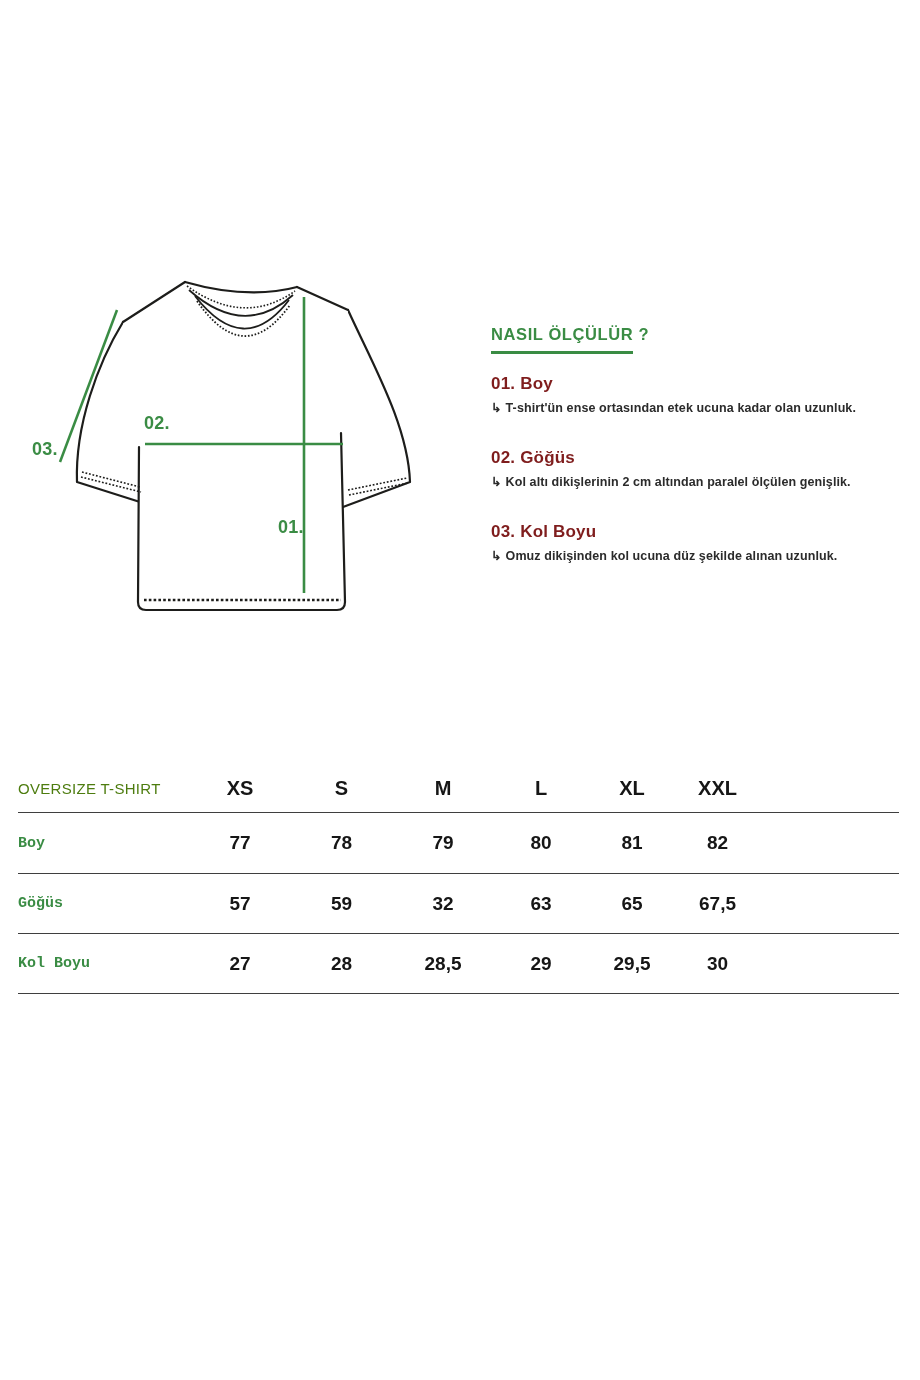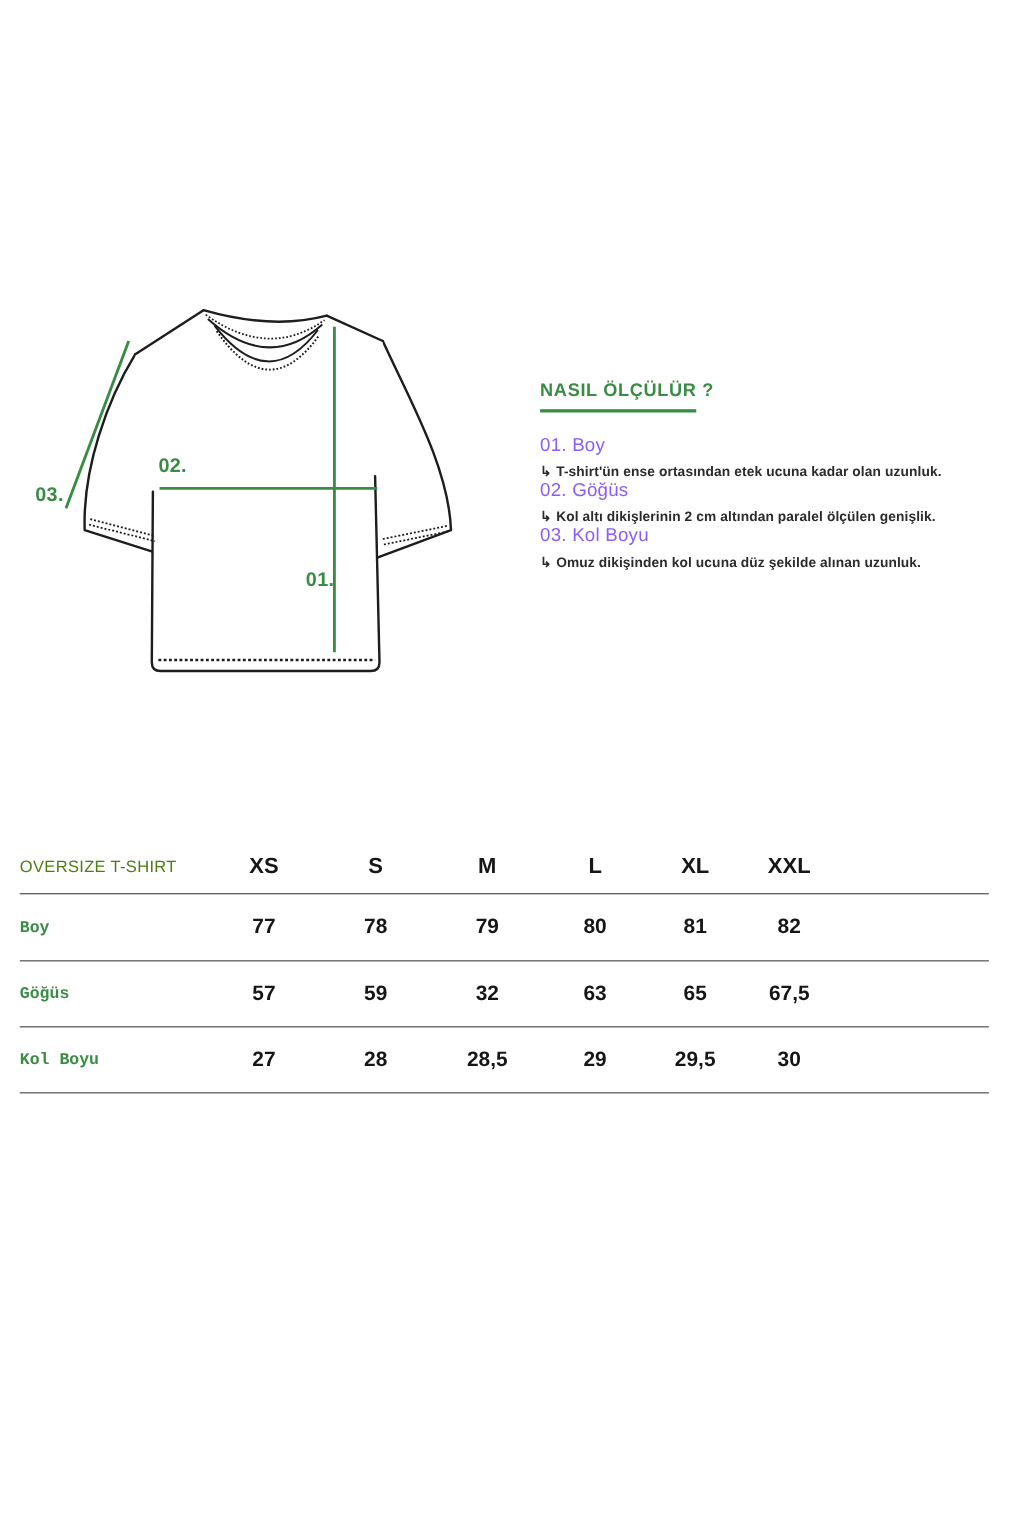--- a/index.html
+++ b/index.html
@@ -15,7 +15,7 @@
 
   
   .howto{position:absolute;left:491px;top:326px;width:400px;}
-  .howto-title{color:#3a8c44;font-size:16.5px;font-weight:700;letter-spacing:.6px;line-height:1;margin-top:21px;}
+  .howto-title{color:#3a8c44;font-size:16.5px;font-weight:700;letter-spacing:.6px;line-height:1;}
   .howto-underline{width:142px;height:3.5px;background:#3a8c44;margin-top:8px;}
   .howto-item{}
   .howto-item:nth-of-type(2){margin-top:27px;}

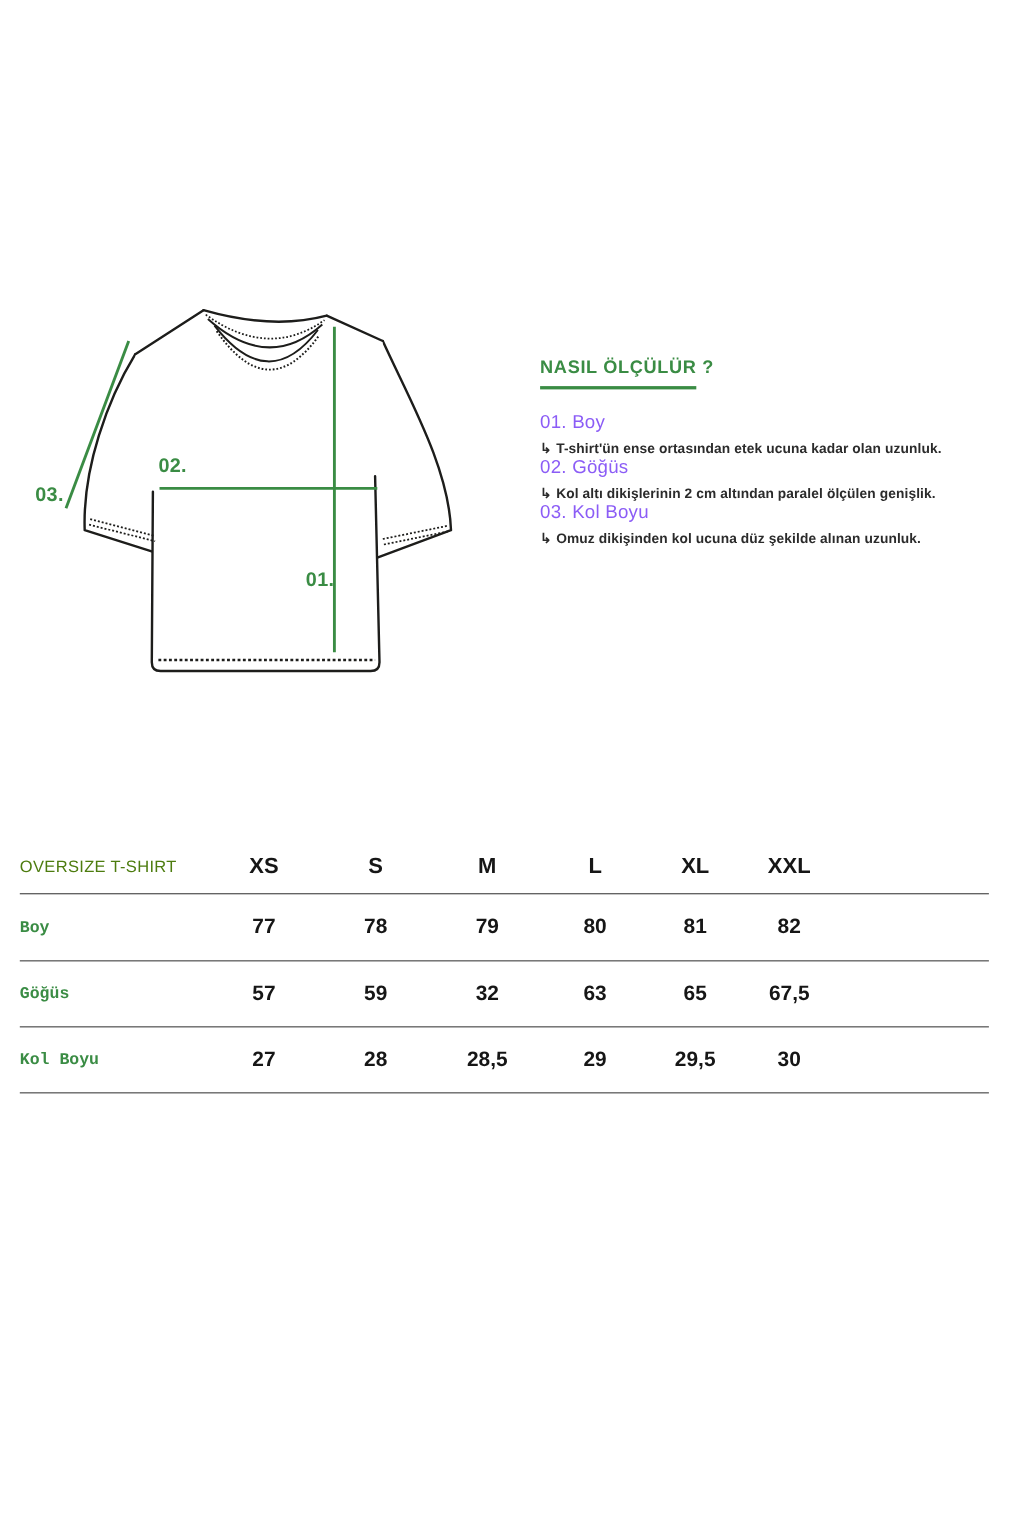--- a/index.html
+++ b/index.html
@@ -20,7 +20,7 @@
   .howto-item{}
   .howto-item:nth-of-type(2){margin-top:27px;}
   .howto-item:nth-of-type(3){margin-top:21px;}
-  .howto-item-title{color:#8b5cf6;font-size:17px;font-weight:400;letter-spacing:.2px;line-height:1;}
+  .howto-item-title{color:#7f1d1d;font-size:17px;font-weight:700;letter-spacing:.2px;line-height:1;}
   .howto-item-desc{margin-top:10px;color:#2b2b2b;font-size:12.5px;font-weight:700;line-height:1.1;letter-spacing:.1px;}
   .arrow-ico{display:inline-block;margin-right:4px;font-weight:700;}
 

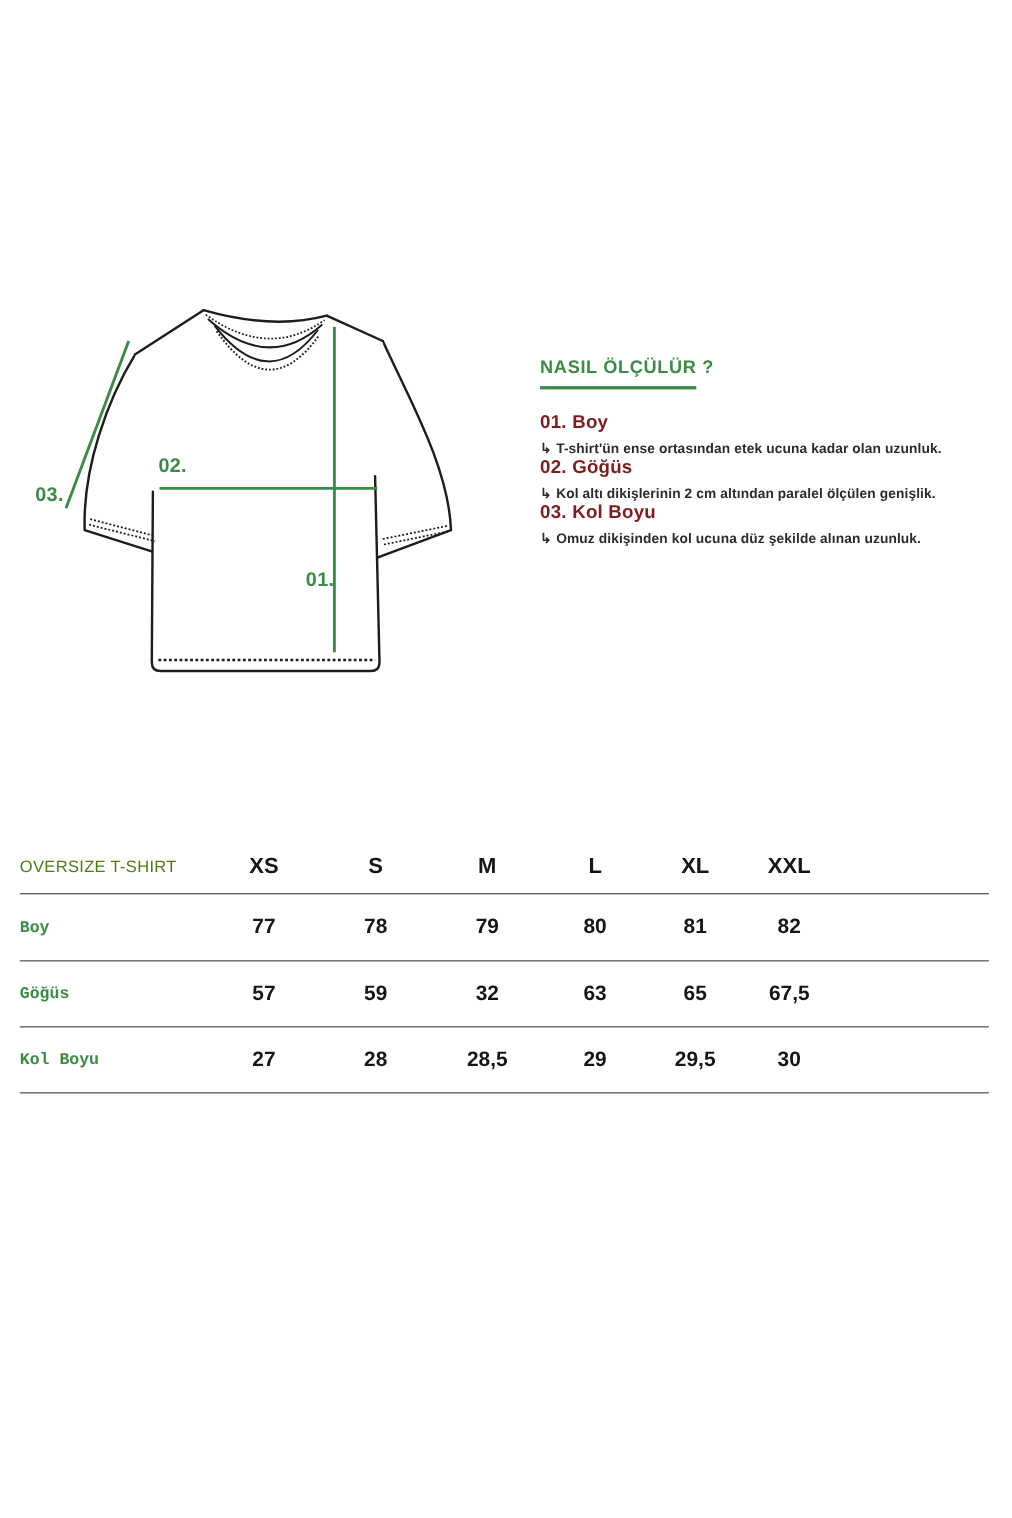--- a/index.html
+++ b/index.html
@@ -17,7 +17,7 @@
   .howto{position:absolute;left:491px;top:326px;width:400px;}
   .howto-title{color:#3a8c44;font-size:16.5px;font-weight:700;letter-spacing:.6px;line-height:1;}
   .howto-underline{width:142px;height:3.5px;background:#3a8c44;margin-top:8px;}
-  .howto-item{}
+  .howto-item{margin-top:33px;}
   .howto-item:nth-of-type(2){margin-top:27px;}
   .howto-item:nth-of-type(3){margin-top:21px;}
   .howto-item-title{color:#7f1d1d;font-size:17px;font-weight:700;letter-spacing:.2px;line-height:1;}

